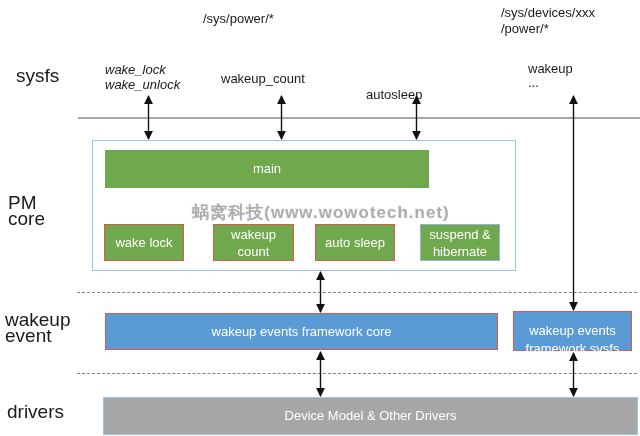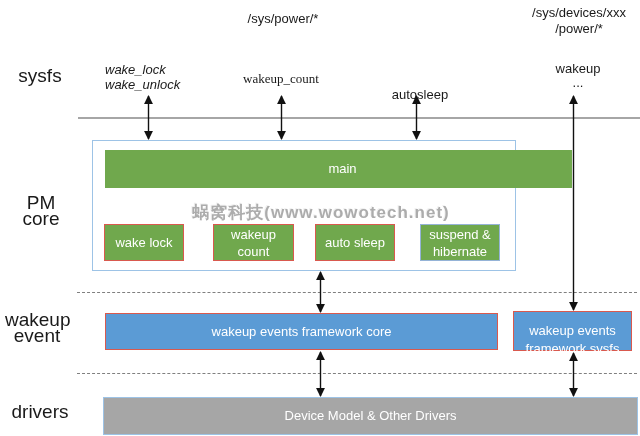--- a/index.html
+++ b/index.html
@@ -17,7 +17,7 @@
   }
   .abs{position:absolute;}
   .preline{white-space:pre-line;}
-  .center{text-align:center;}
+  .center{}
 
   
   .hdr{font-size:13px;line-height:16px;color:var(--text,#1a1a1a);}

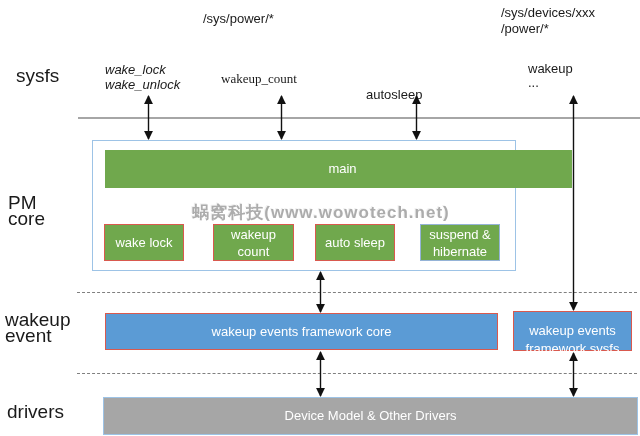--- a/index.html
+++ b/index.html
@@ -110,7 +110,7 @@
 
   <div class="abs node-label preline" style="left:105px;top:62px;font-style:italic;">wake_lock
 wake_unlock</div>
-  <div class="abs node-label center" style="left:221px;top:71px;width:120px;font-family:Liberation Serif, serif;">wakeup_count</div>
+  <div class="abs node-label center" style="left:221px;top:71px;width:120px;">wakeup_count</div>
   <div class="abs node-label center" style="left:366px;top:66px;width:108px;margin-top:21px;">autosleep</div>
   <div class="abs node-label center preline" style="left:528px;top:62px;width:100px;line-height:14px;">wakeup
 ...</div>

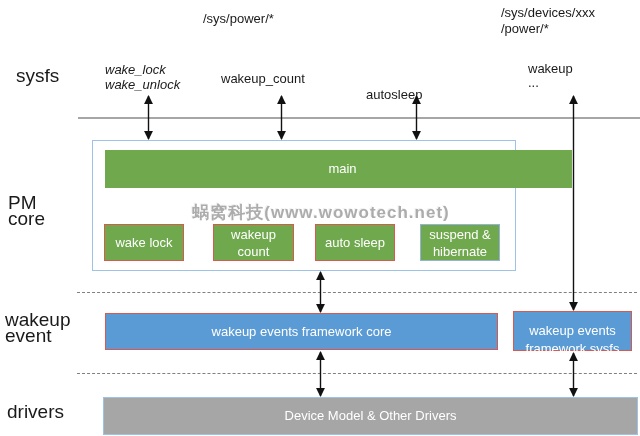--- a/index.html
+++ b/index.html
@@ -45,10 +45,10 @@
     background:#ffffff;
   }
   .main-bar{
-    left:105px;top:150px;width:459px;height:38px;
+    left:105px;top:150px;width:324px;height:38px;
     background:var(--green,#70a84d);
     color:var(--box-text,#fff);
-    line-height:38px;text-align:center;padding-left:8px;
+    line-height:38px;text-align:center;
   }
   .module{
     top:224px;height:37px;

